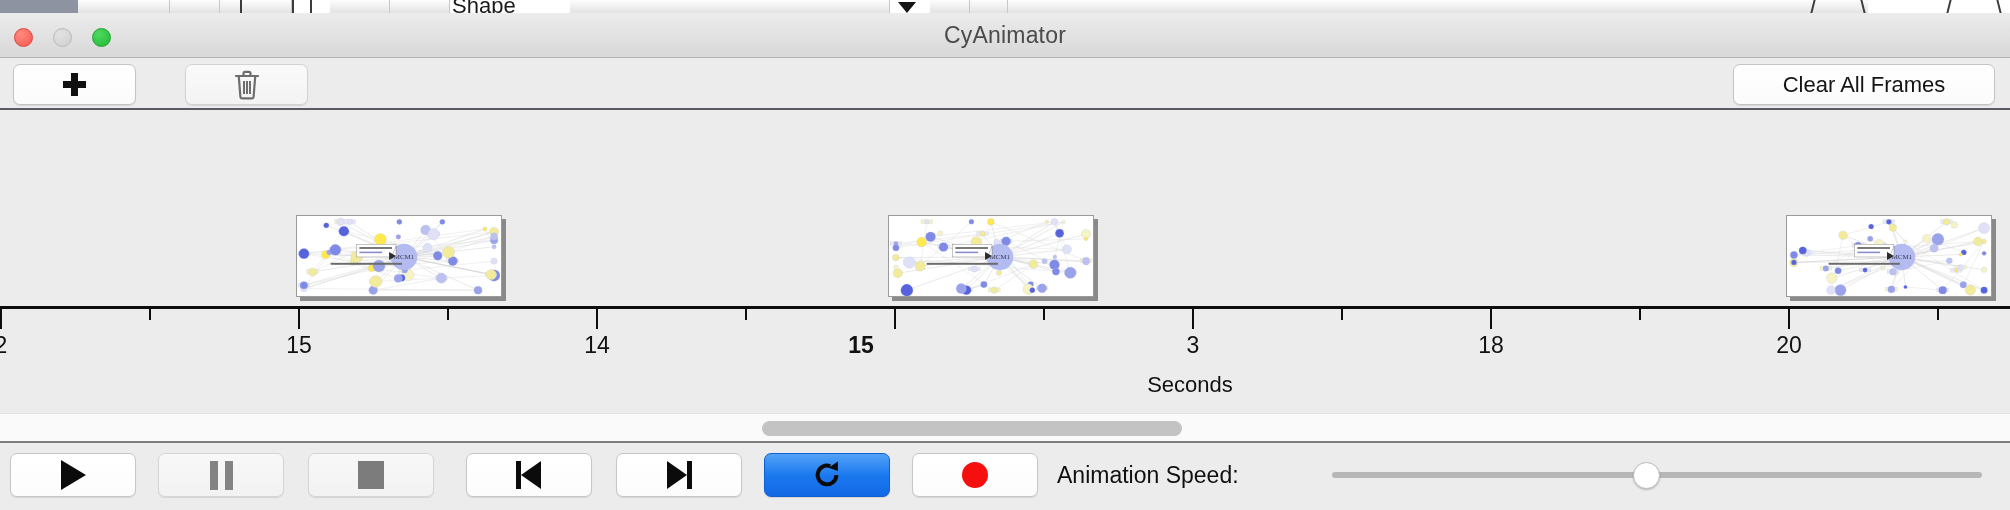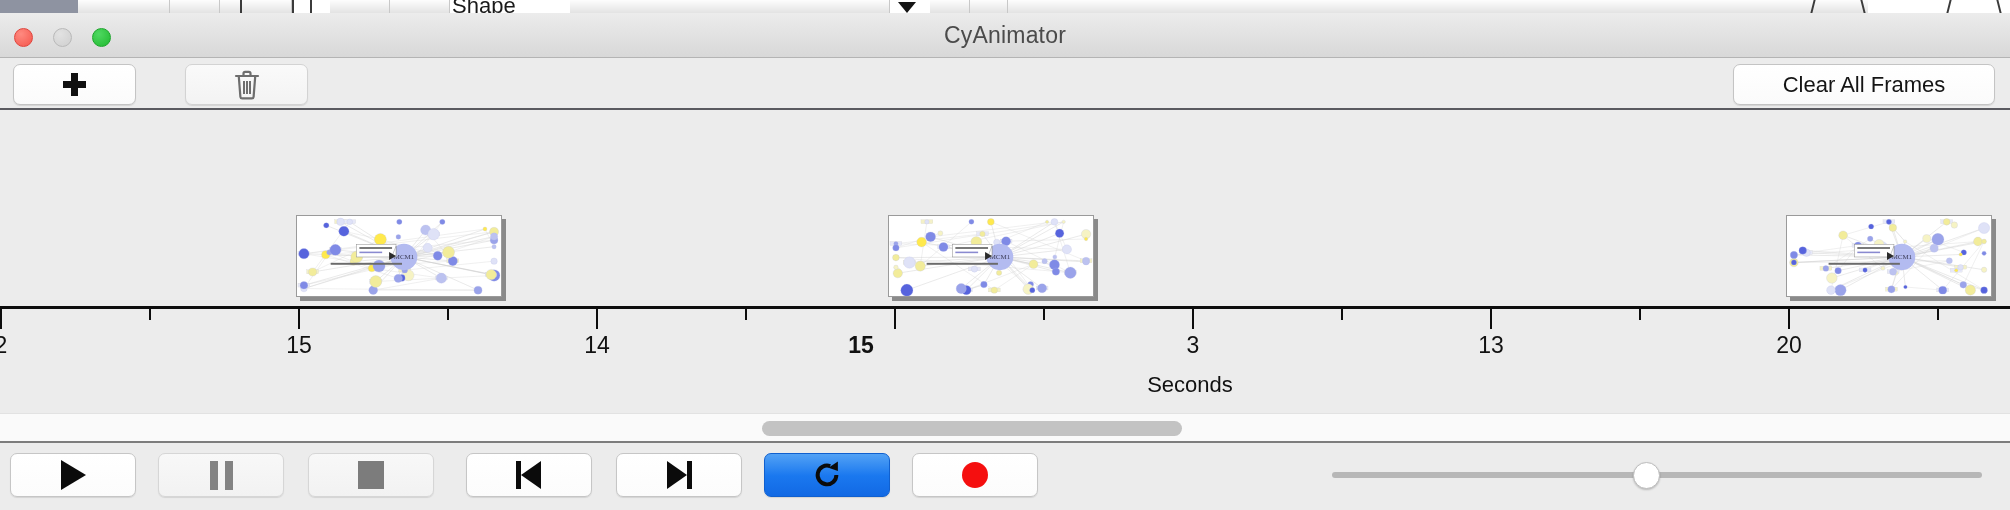--- a/index.html
+++ b/index.html
@@ -757,7 +757,7 @@
         <div class="tick major" style="left: 1192px;"></div>
         <div class="tick-label" style="left: 1193px;">3</div>
         <div class="tick major" style="left: 1490px;"></div>
-        <div class="tick-label" style="left: 1491px;">13</div>
+        <div class="tick-label" style="left: 1491px;">18</div>
         <div class="tick major" style="left: 1788px;"></div>
         <div class="tick-label" style="left: 1789px;">20</div>
         <div class="tick minor" style="left: 149px;"></div>

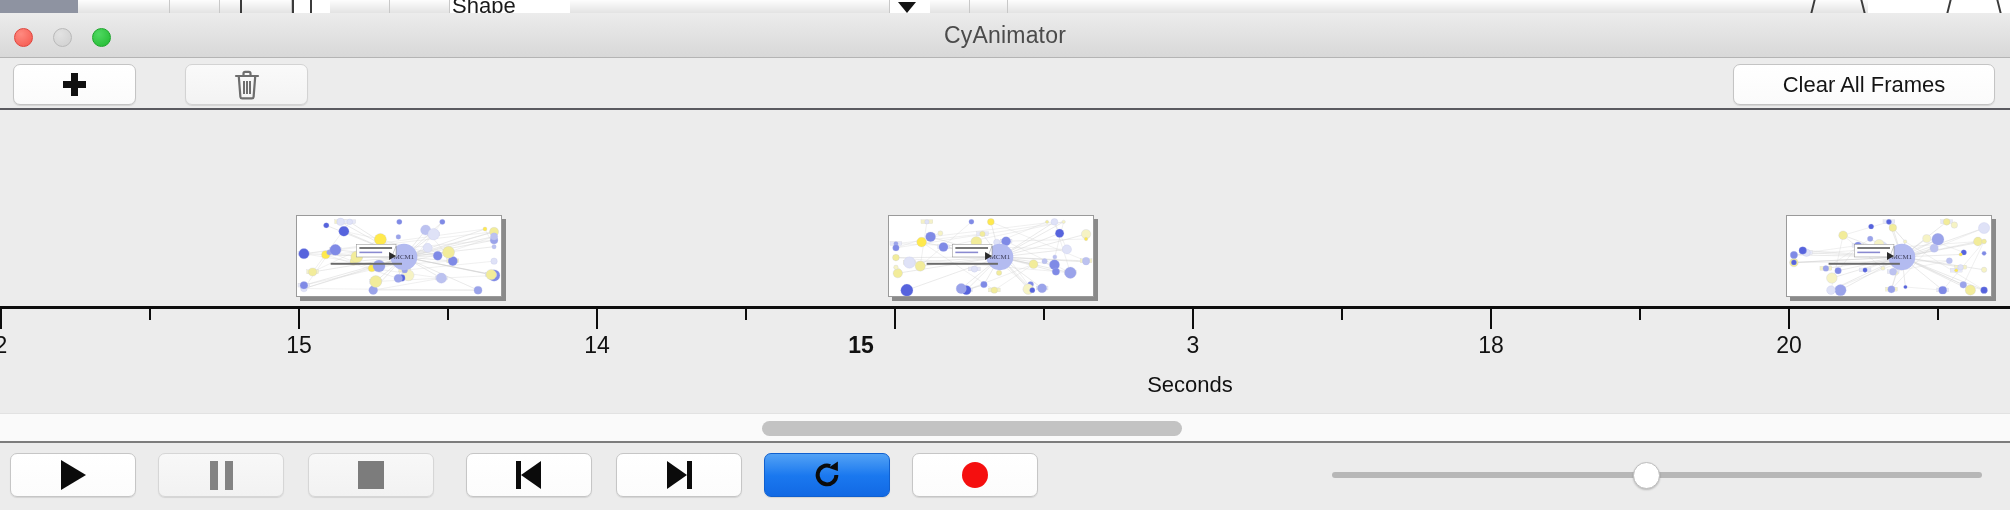--- a/index.html
+++ b/index.html
@@ -811,6 +811,7 @@
       <span class="ic-rec"></span>
     </div>
 
+    <div class="speed-label">Animation Speed:</div>
     <div class="slider-track"></div>
     <div class="slider-thumb"></div>
   </div>

